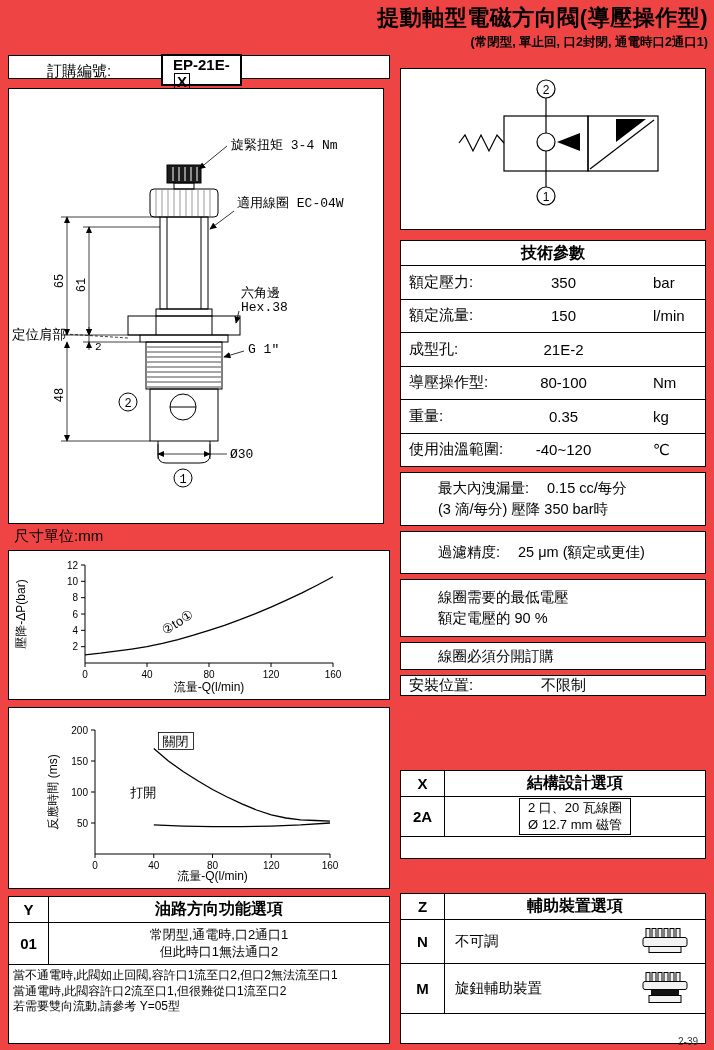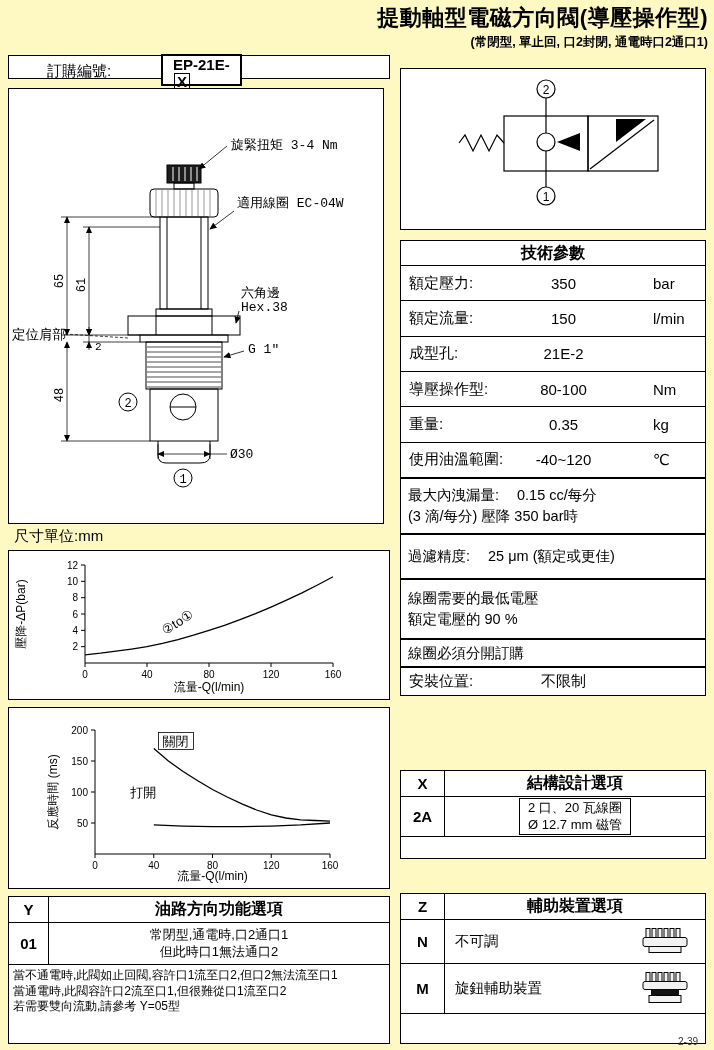--- a/index.html
+++ b/index.html
@@ -5,7 +5,7 @@
   * { margin:0; padding:0; box-sizing:border-box; }
   html,body { background:#fff; }
   body { width:714px; height:1050px; font-family:"Liberation Sans","DejaVu Sans",sans-serif; color:#000; }
-  .page { position:relative; width:714px; height:1050px; background:#fef9c3; overflow:hidden; }
+  .page { position:relative; width:714px; height:1050px; background:#ef4444; overflow:hidden; }
   .abs { position:absolute; }
   .box { border:1px solid #000; background:#fff; }
   svg text { font-family:inherit; fill:#000; }

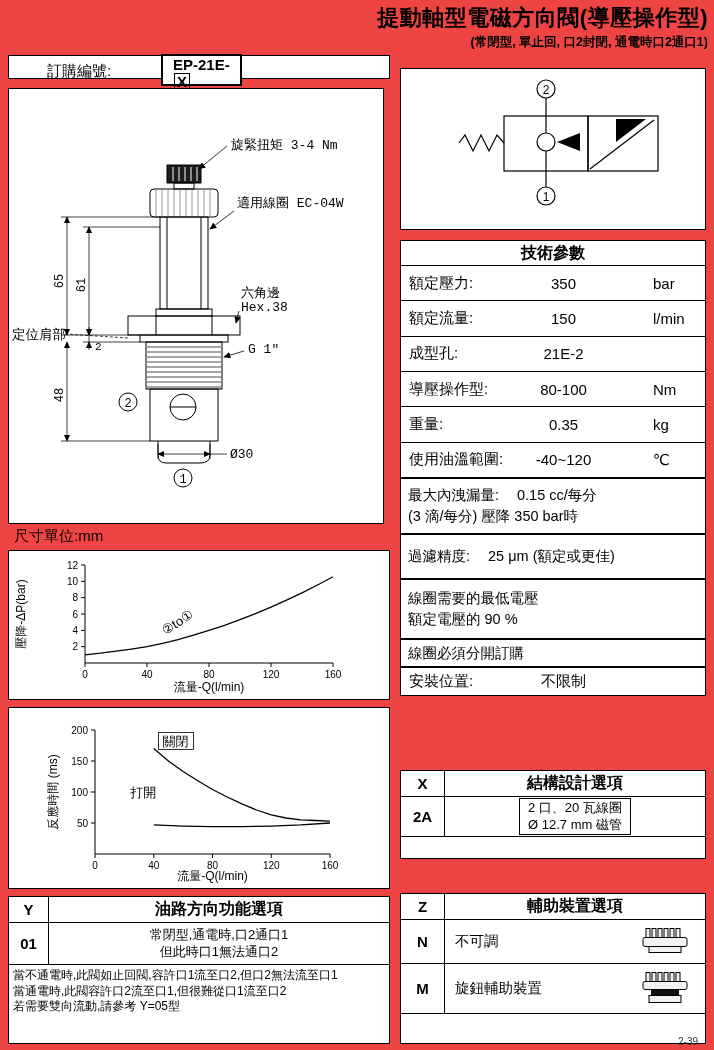--- a/index.html
+++ b/index.html
@@ -32,7 +32,7 @@
 
   .symbol-panel { left:400px; top:68px; width:306px; height:162px; }
 
-  .tech-wrap { left:400px; top:240px; width:306px; height:456px; display:flex; flex-direction:column; }
+  .tech-wrap { left:400px; top:240px; width:306px; height:456px; display:flex; flex-direction:column; gap:5px; }
   .tech-section { border:1px solid #000; background:#fff; display:flex; flex-direction:column; }
   .sectionA { height:238px; }
   .tech-head { height:25px; border-bottom:1px solid #000; display:flex; align-items:center; justify-content:center;

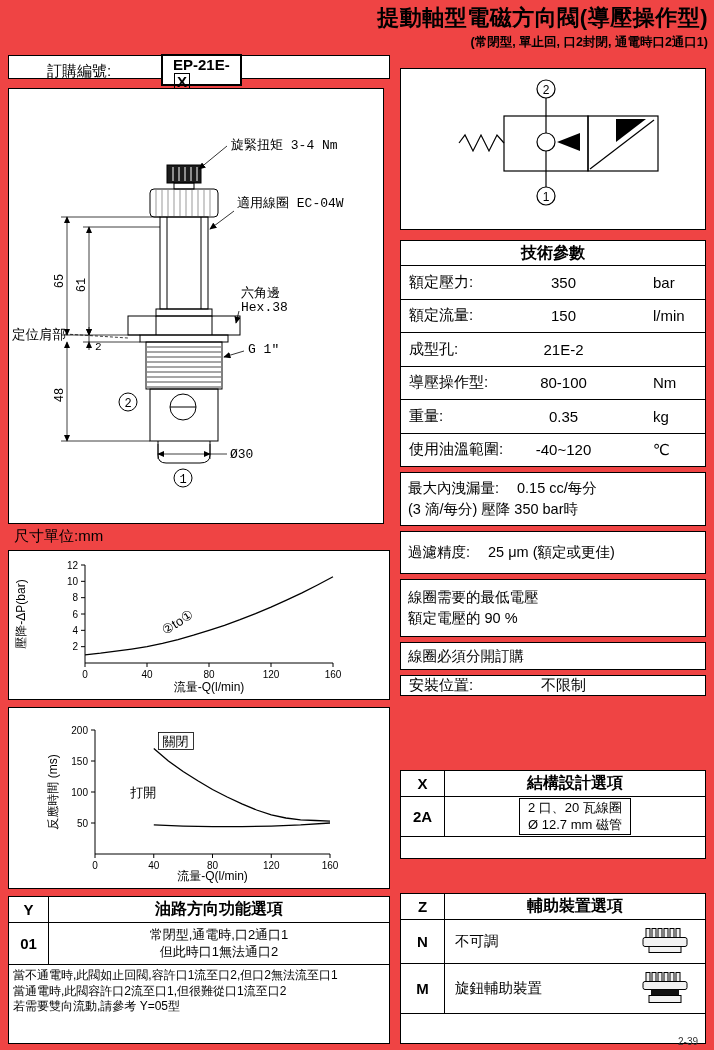--- a/index.html
+++ b/index.html
@@ -43,7 +43,7 @@
   .tech-value { position:absolute; left:110px; width:105px; text-align:center; font-size:15px; }
   .tech-unit { position:absolute; left:252px; font-size:15px; }
   .tech-lines { justify-content:center; padding:4px 0; }
-  .tech-line { padding-left:7px; font-size:14.5px; line-height:1.45; }
+  .tech-line { padding-left:7px; font-size:14.5px; line-height:1.45;margin-left:30px; }
   .gap18 { display:inline-block; width:18px; }
 
   .opt-table { display:flex; flex-direction:column; }

